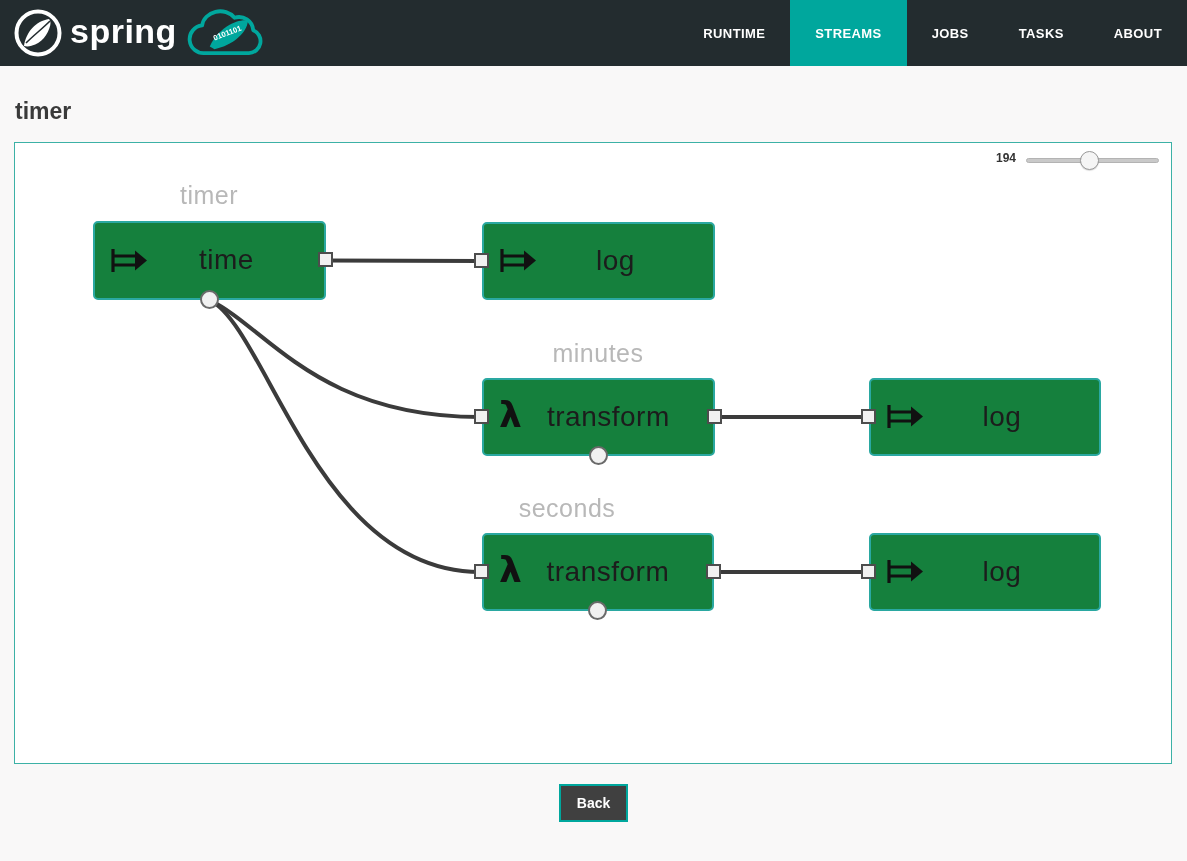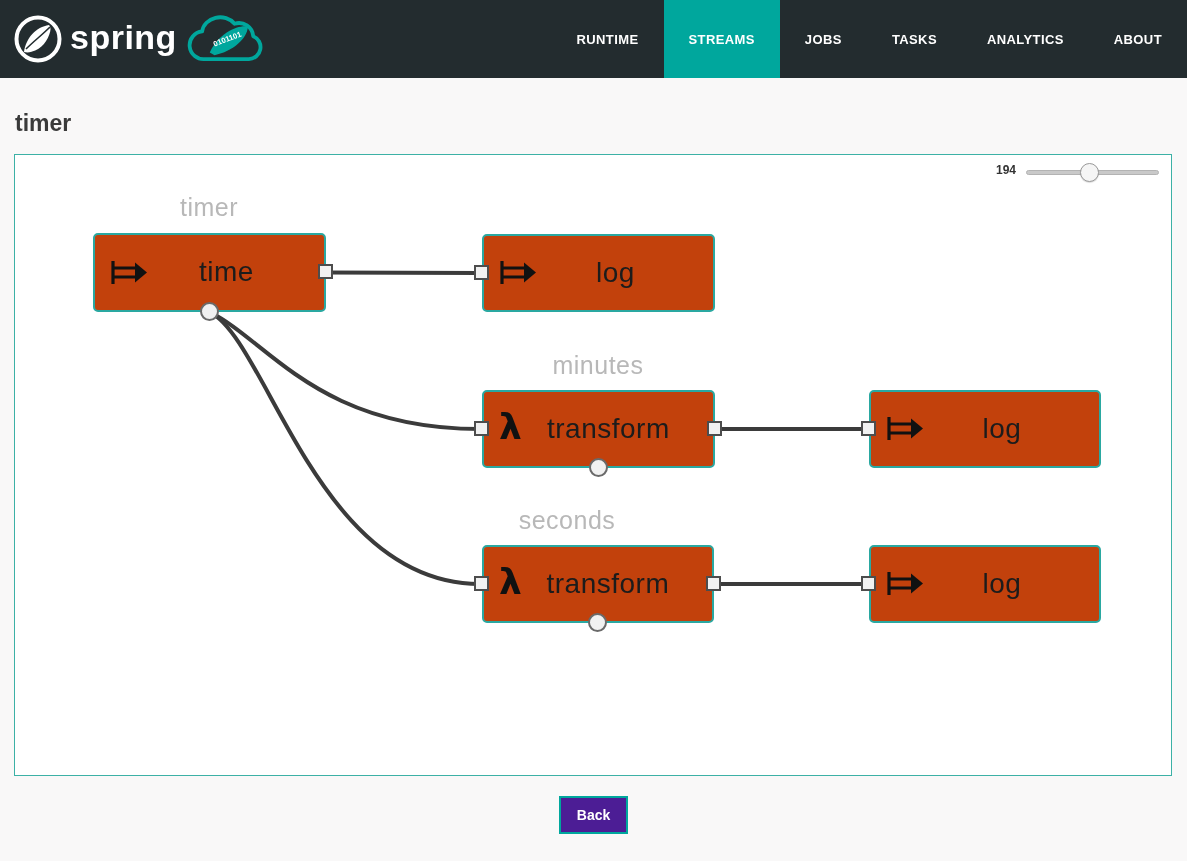--- a/index.html
+++ b/index.html
@@ -11,7 +11,7 @@
   }
   
   .navbar {
-    height:78px; background:#232c2f;
+    height:66px; background:#232c2f;
     display:flex; align-items:stretch;
   }
   .brand {

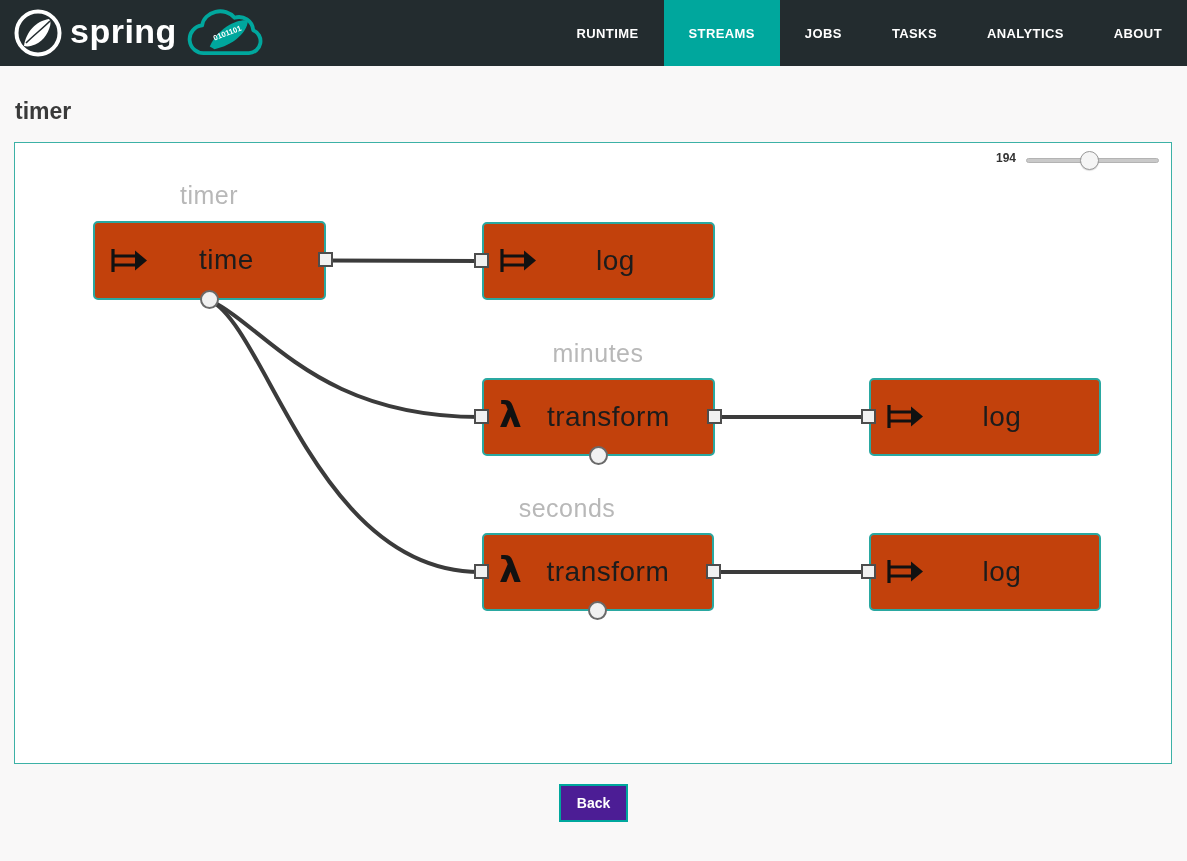--- a/index.html
+++ b/index.html
@@ -135,7 +135,6 @@
       <li class="nav-item active">STREAMS</li>
       <li class="nav-item">JOBS</li>
       <li class="nav-item">TASKS</li>
-      <li class="nav-item">ANALYTICS</li>
       <li class="nav-item">ABOUT</li>
     </ul>
 </nav>

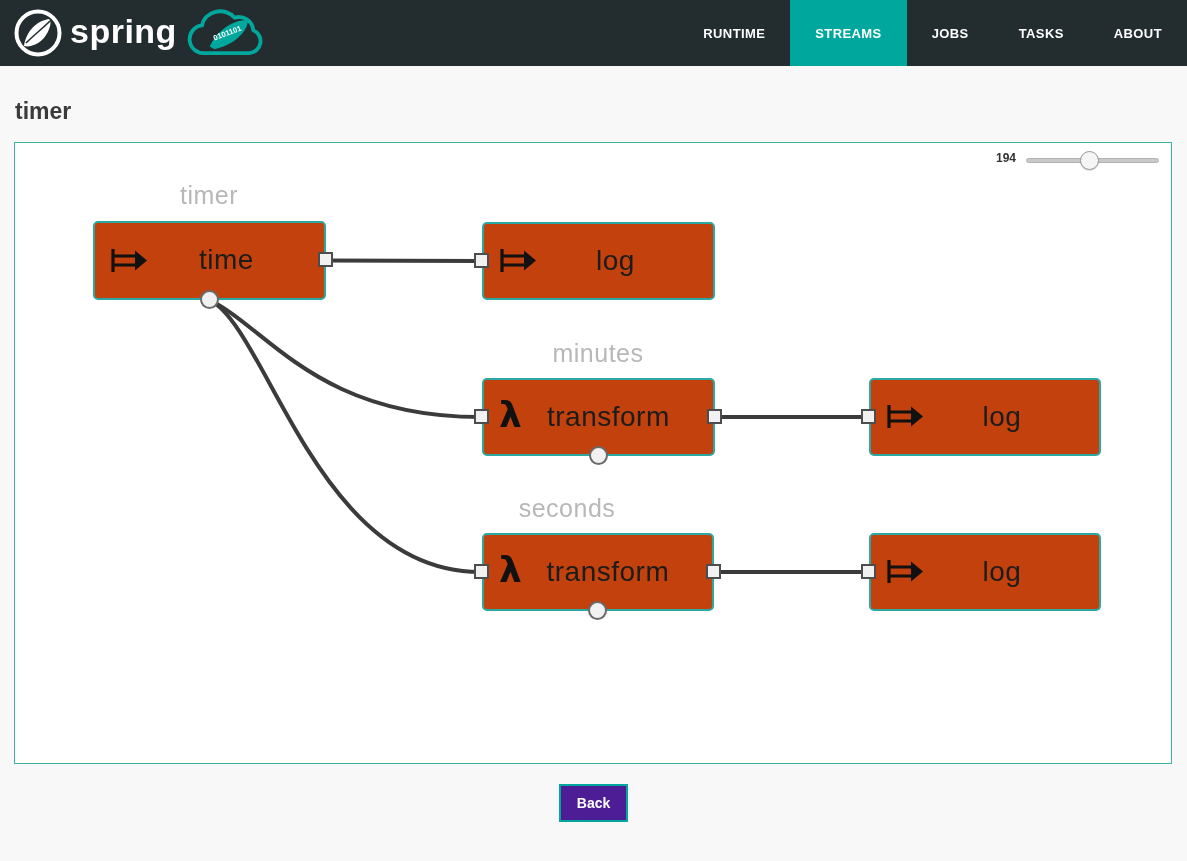--- a/index.html
+++ b/index.html
@@ -71,7 +71,7 @@
   
   .node {
     position:absolute; z-index:2;
-    background:#c2410c;
+    background:#15803d;
     border:2px solid #2aa8a1; border-radius:5px;
     display:flex; align-items:center;
     cursor:move;

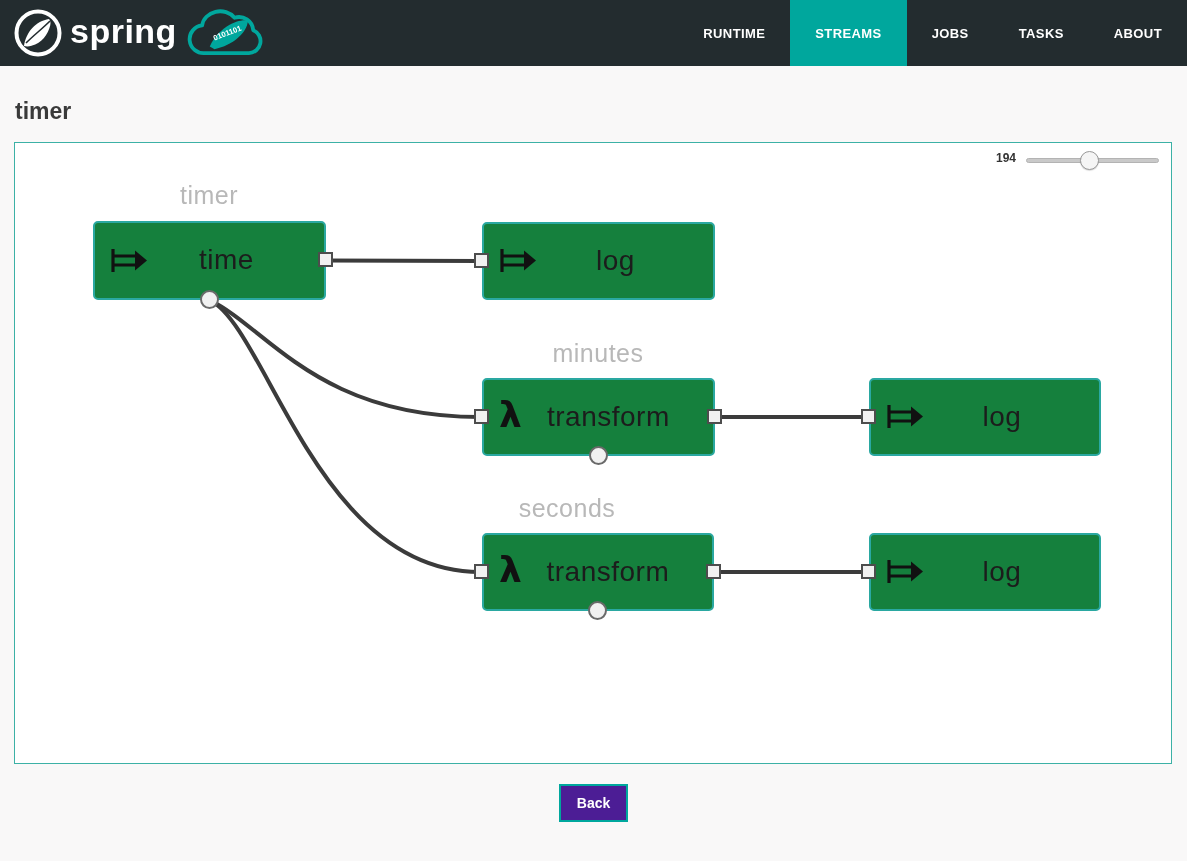--- a/index.html
+++ b/index.html
@@ -106,7 +106,7 @@
   
   .footer { display:flex; justify-content:center; margin-top:20px; }
   .back-button {
-    background:#4c1d95; color:#fff;
+    background:#404040; color:#fff;
     border:2px solid var(--teal,#00a79d);
     font-family:"Liberation Sans",sans-serif;
     font-size:14px; font-weight:bold;

